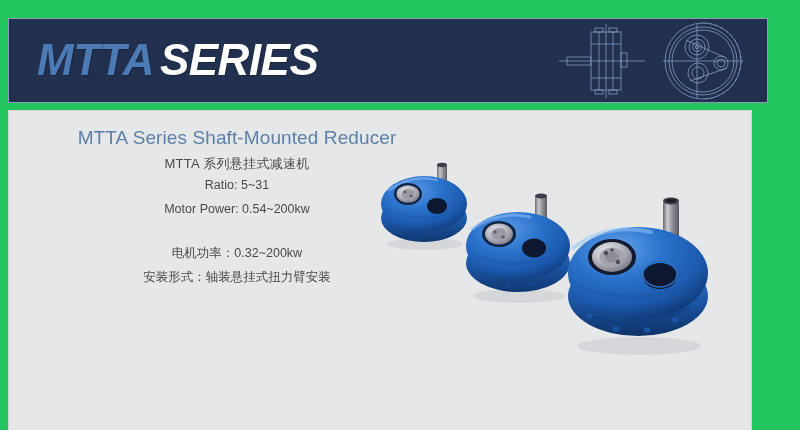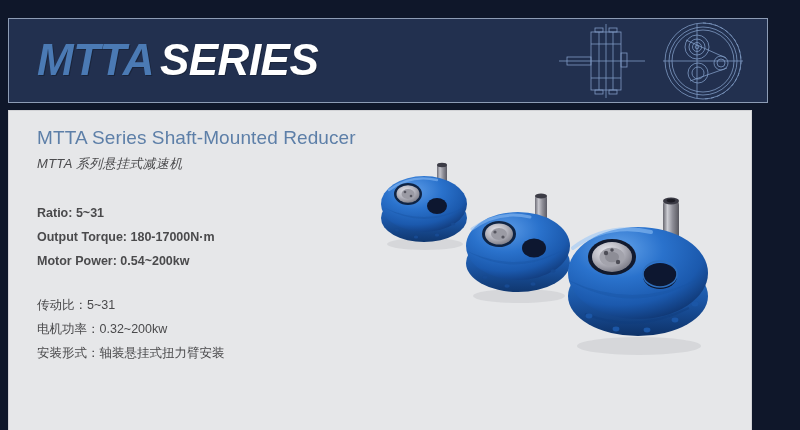--- a/index.html
+++ b/index.html
@@ -16,7 +16,8 @@
     position: relative;
     width: 800px;
     height: 430px;
-    background: #0f172a;
+    background: #22c55e;
+    text-align: center;
   }
 
   

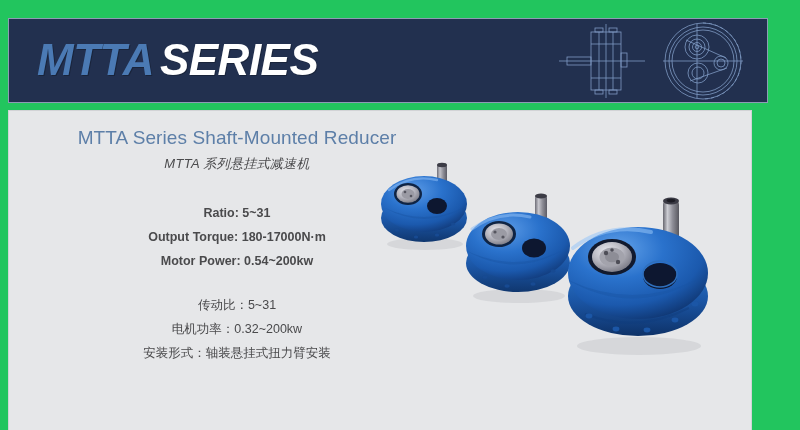--- a/index.html
+++ b/index.html
@@ -98,7 +98,6 @@
     color: #4b4b4d;
     letter-spacing: 0.3px;
     white-space: nowrap;
-    font-style: italic;
   }
 
   .spec-list-en {

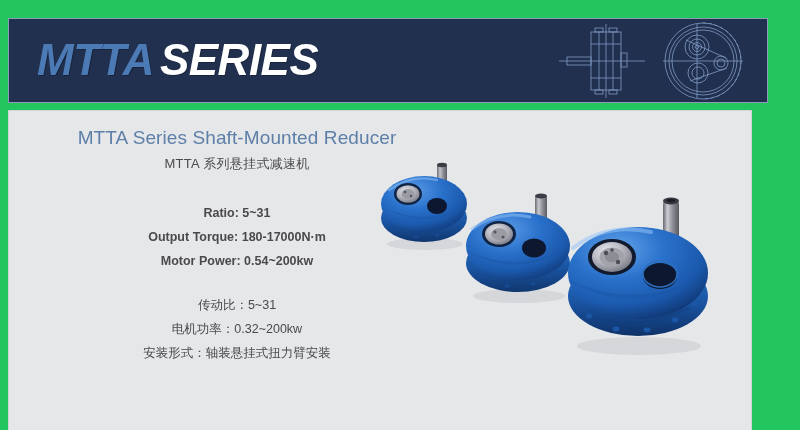--- a/index.html
+++ b/index.html
@@ -101,8 +101,6 @@
   }
 
   .spec-list-en {
-    margin-top: 28px;
-    font-weight: bold;
   }
   .spec-list-cn {
     margin-top: 20px;

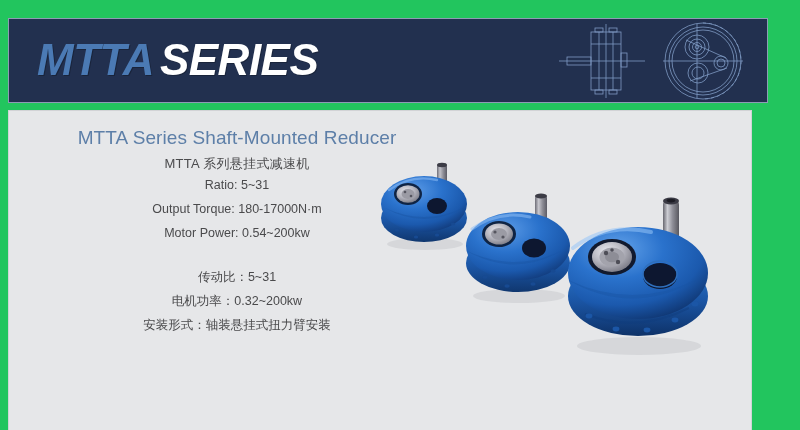--- a/index.html
+++ b/index.html
@@ -200,7 +200,6 @@
 
       <div class="spec-list-en">
         <div class="spec-line">Ratio: 5~31</div>
-        <div class="spec-line">Output Torque: 180-17000N·m</div>
         <div class="spec-line">Motor Power: 0.54~200kw</div>
       </div>
 

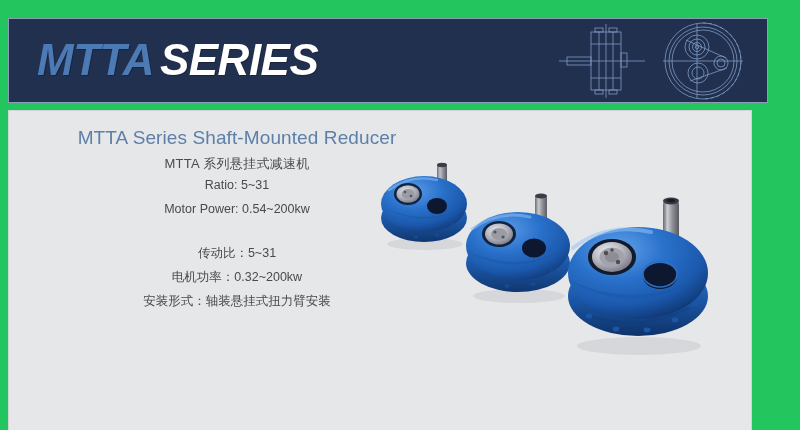--- a/index.html
+++ b/index.html
@@ -204,7 +204,6 @@
       </div>
 
       <div class="spec-list-cn">
-        <div class="spec-line-cn">传动比：5~31</div>
         <div class="spec-line-cn">电机功率：0.32~200kw</div>
         <div class="spec-line-cn">安装形式：轴装悬挂式扭力臂安装</div>
       </div>

